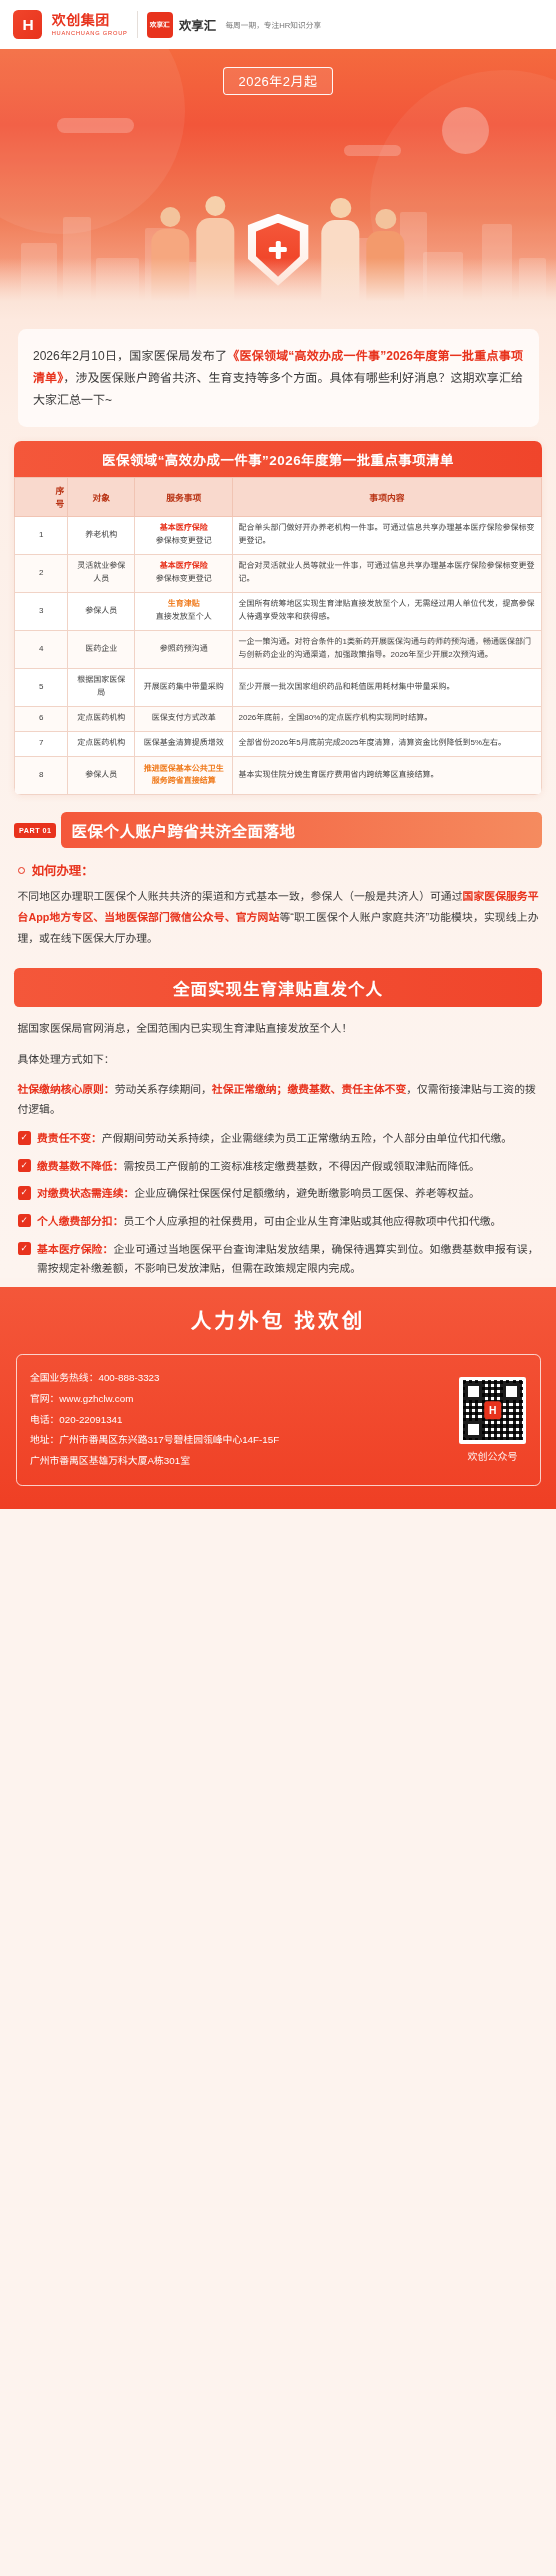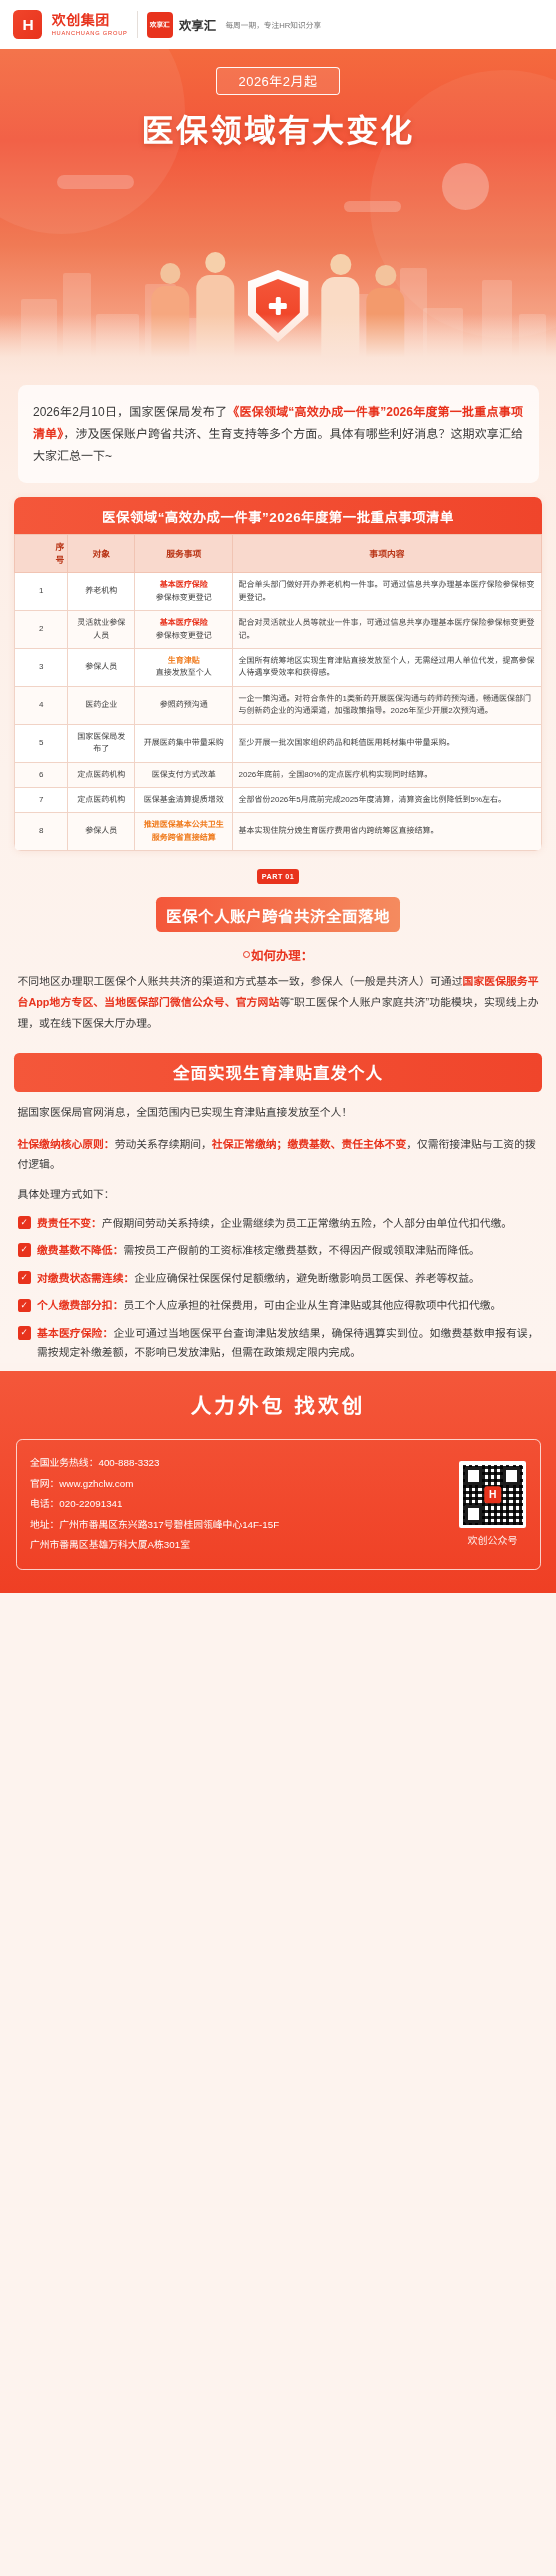--- a/index.html
+++ b/index.html
@@ -59,7 +59,7 @@
   }
   .hero-date {
     position:relative; z-index:3;
-    margin: 0 auto; width: 124px;
+    margin: 0 auto; width: 110px;
     border: 1px solid rgba(255,255,255,0.95);
     border-radius: 4.1px;
     color:#fff; text-align:center;

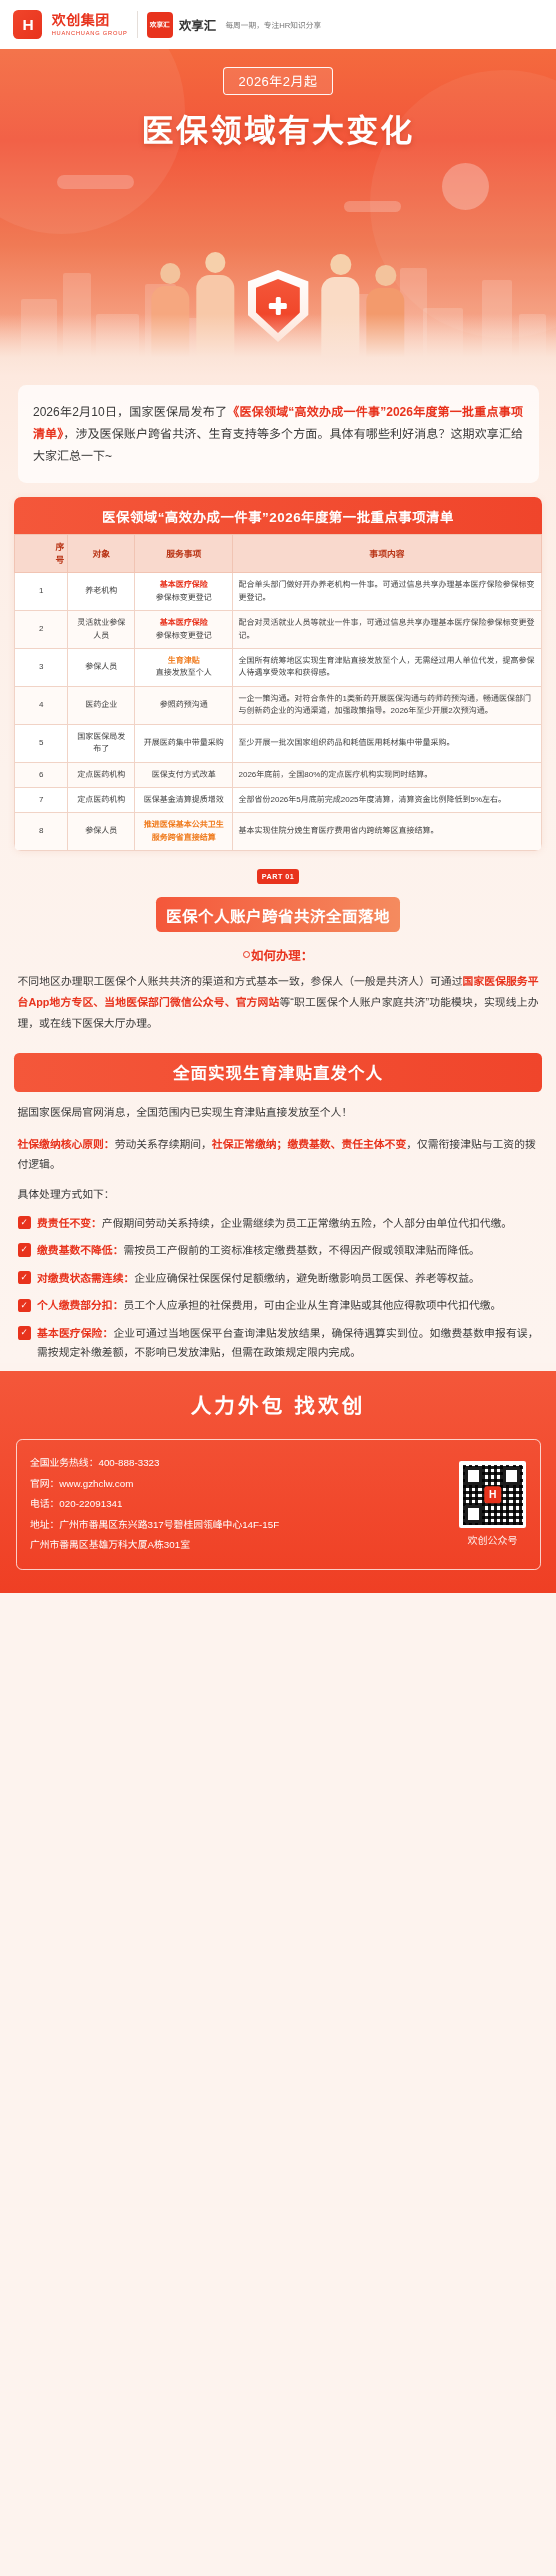--- a/index.html
+++ b/index.html
@@ -275,7 +275,6 @@
 
   <div class="hero">
     <div class="hero-date">2026年2月起</div>
-    <div class="hero-title">医保领域有大变化</div>
 
     <div class="hero-art">
       <div class="sun"></div>

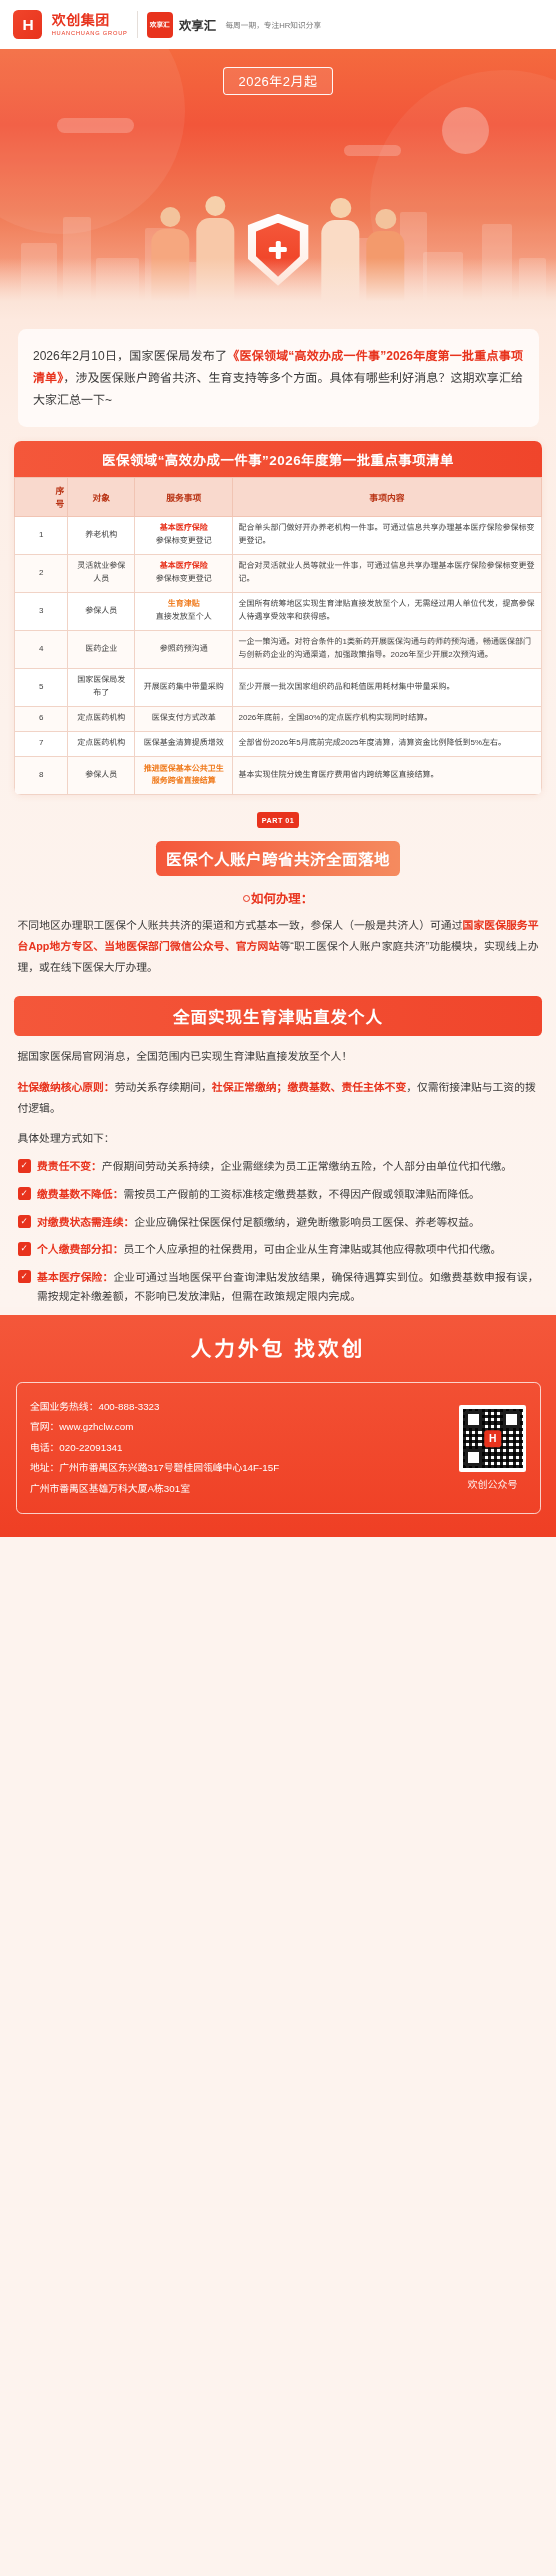--- a/index.html
+++ b/index.html
@@ -369,7 +369,7 @@
           </tr>
           <tr>
             <td class="c">5</td>
-            <td class="c">国家医保局发布了</td>
+            <td class="c">根据国家医保局</td>
             <td class="c">开展医药集中带量采购</td>
             <td>至少开展一批次国家组织药品和耗值医用耗材集中带量采购。</td>
           </tr>

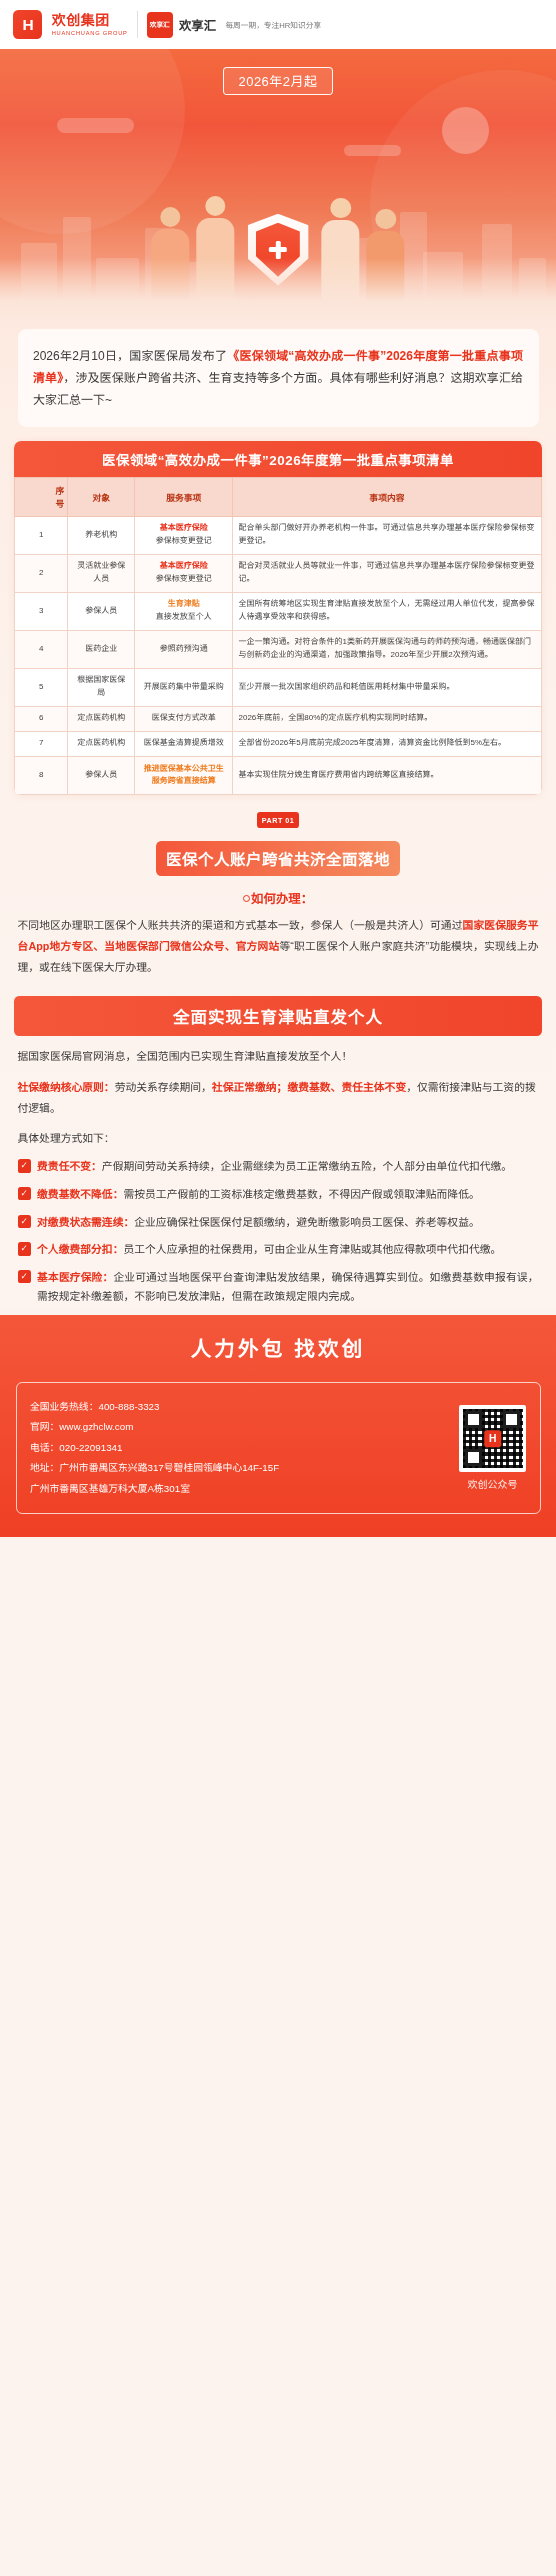--- a/index.html
+++ b/index.html
@@ -168,7 +168,7 @@
   
   .h-red {
     margin: 17.5px 14.4px 9.3px;
-    display:flex; align-items:center; gap:13px;flex-direction:column;
+    display:flex; align-items:center; gap:5px;
   }
   .h-red .tagicon {
     background:#e8331d; color:#fff; font-size:7.2px; font-weight:bold;

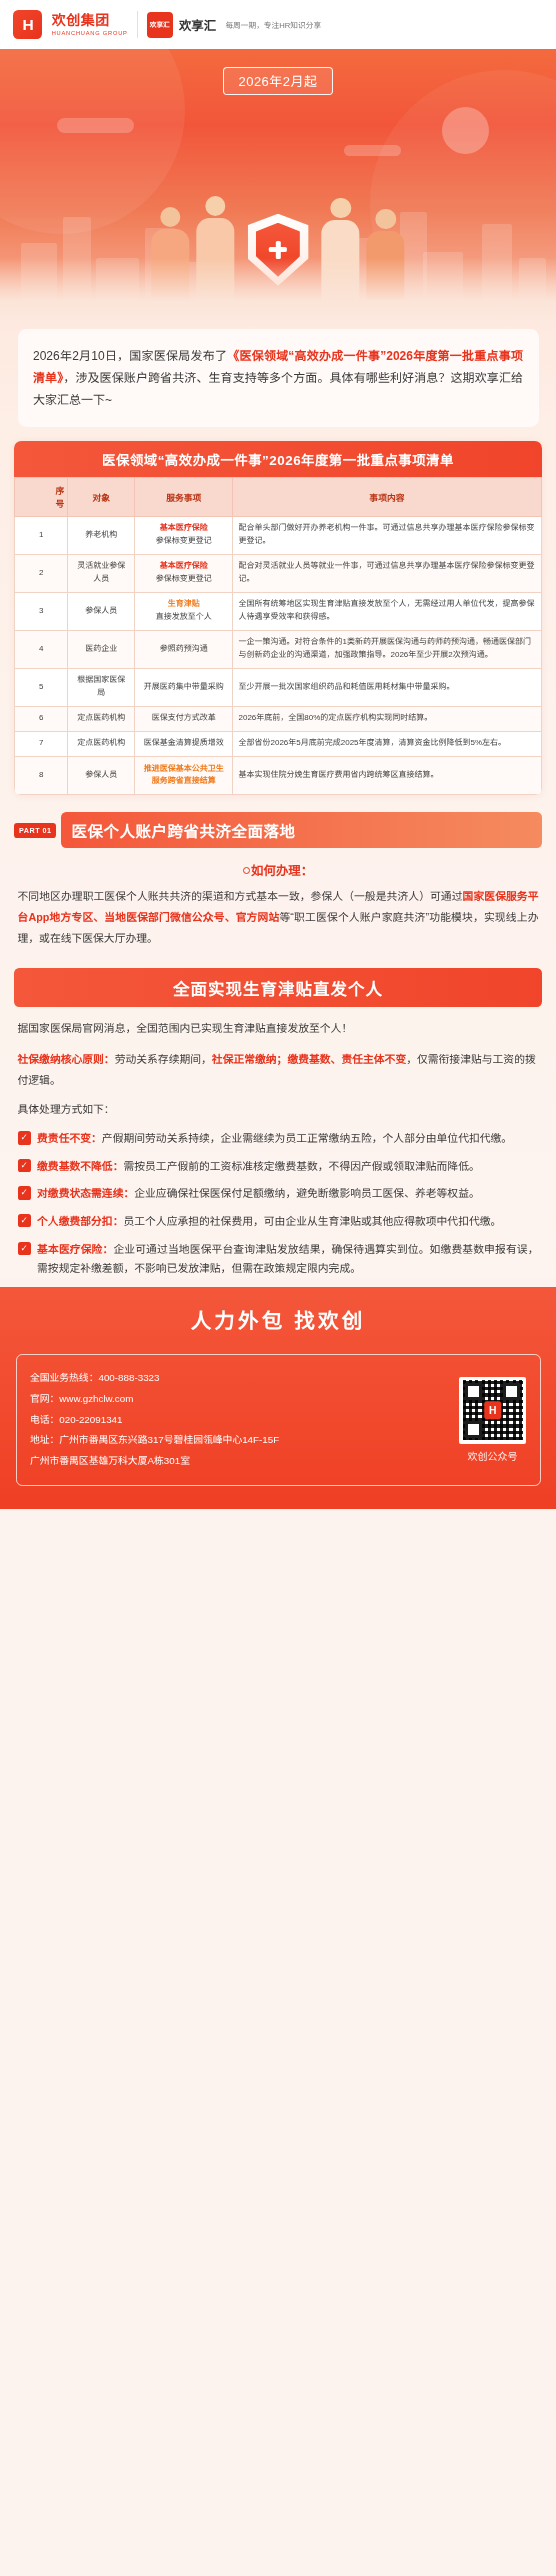--- a/index.html
+++ b/index.html
@@ -196,7 +196,7 @@
   .sub-h {
     margin: 13.4px 17.5px 7.2px;
     font-size: 12.4px; font-weight:bold; color:#e8331d;
-    display:flex; align-items:center; gap:1px;justify-content:center;
+    display:flex; align-items:center; gap:7px;
   }
   .sub-h .dot { width:7.2px;height:7.2px;border-radius:50%;border:1.5px solid #e8331d; display:inline-block;}
 

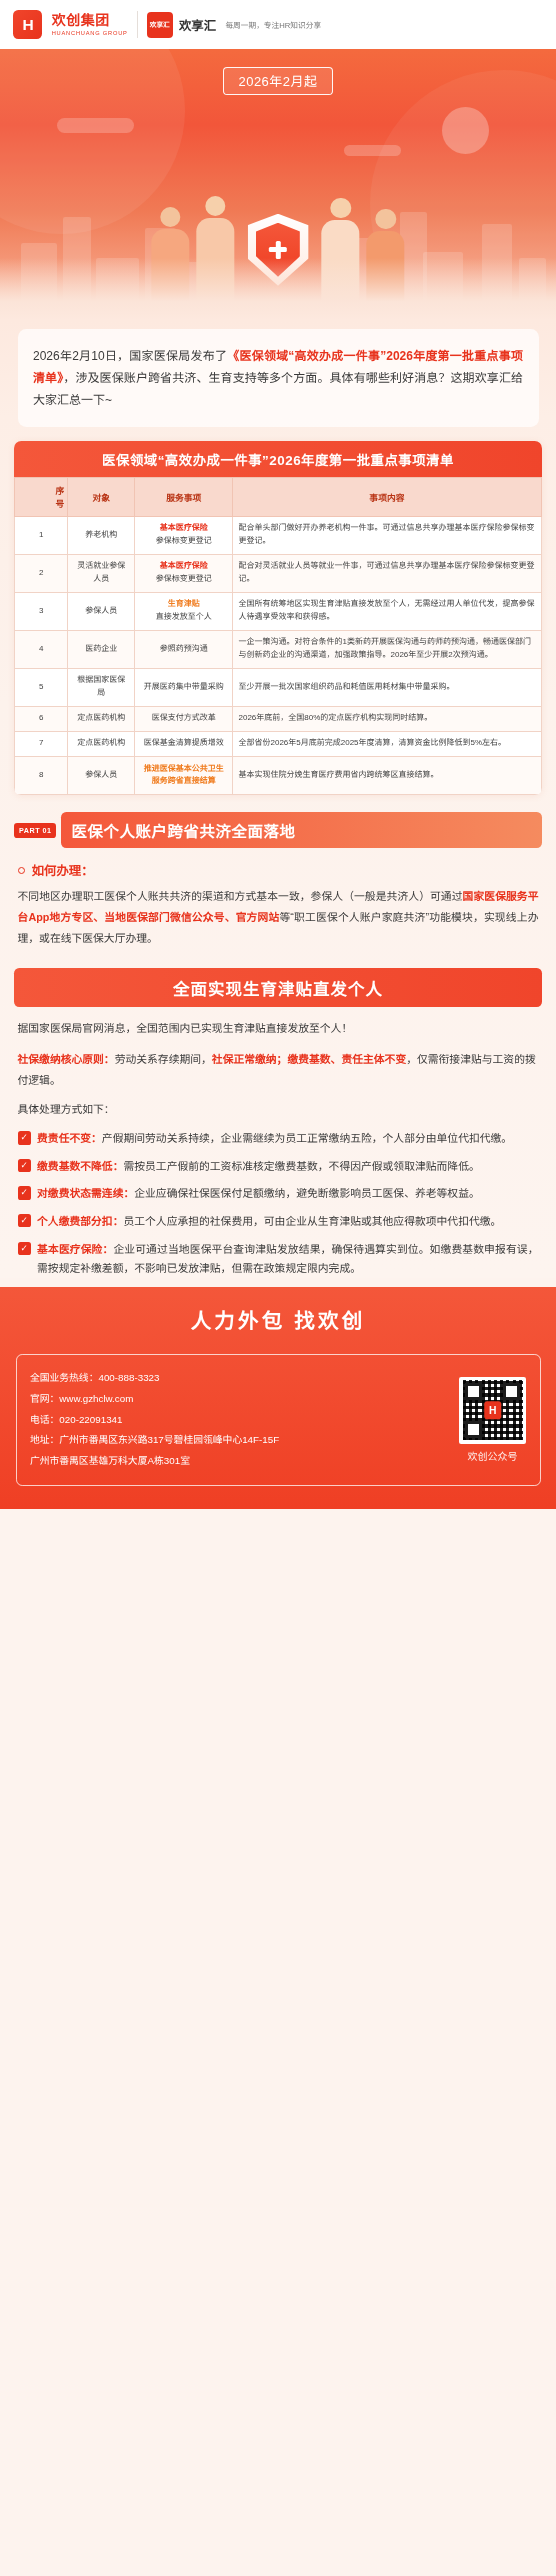--- a/index.html
+++ b/index.html
@@ -414,11 +414,11 @@
 
     <div class="para">据国家医保局官网消息，全国范围内已实现生育津贴直接发放至个人！</div>
 
+    <div class="rule-line">具体处理方式如下：</div>
+
     <div class="rule-line">
       <span class="k">社保缴纳核心原则：</span><span>劳动关系存续期间，</span><span class="k">社保正常缴纳；缴费基数、责任主体不变</span><span>，仅需衔接津贴与工资的拨付逻辑。</span>
     </div>
-
-    <div class="rule-line">具体处理方式如下：</div>
 
     <div class="bullets">
       <div class="b-item">

